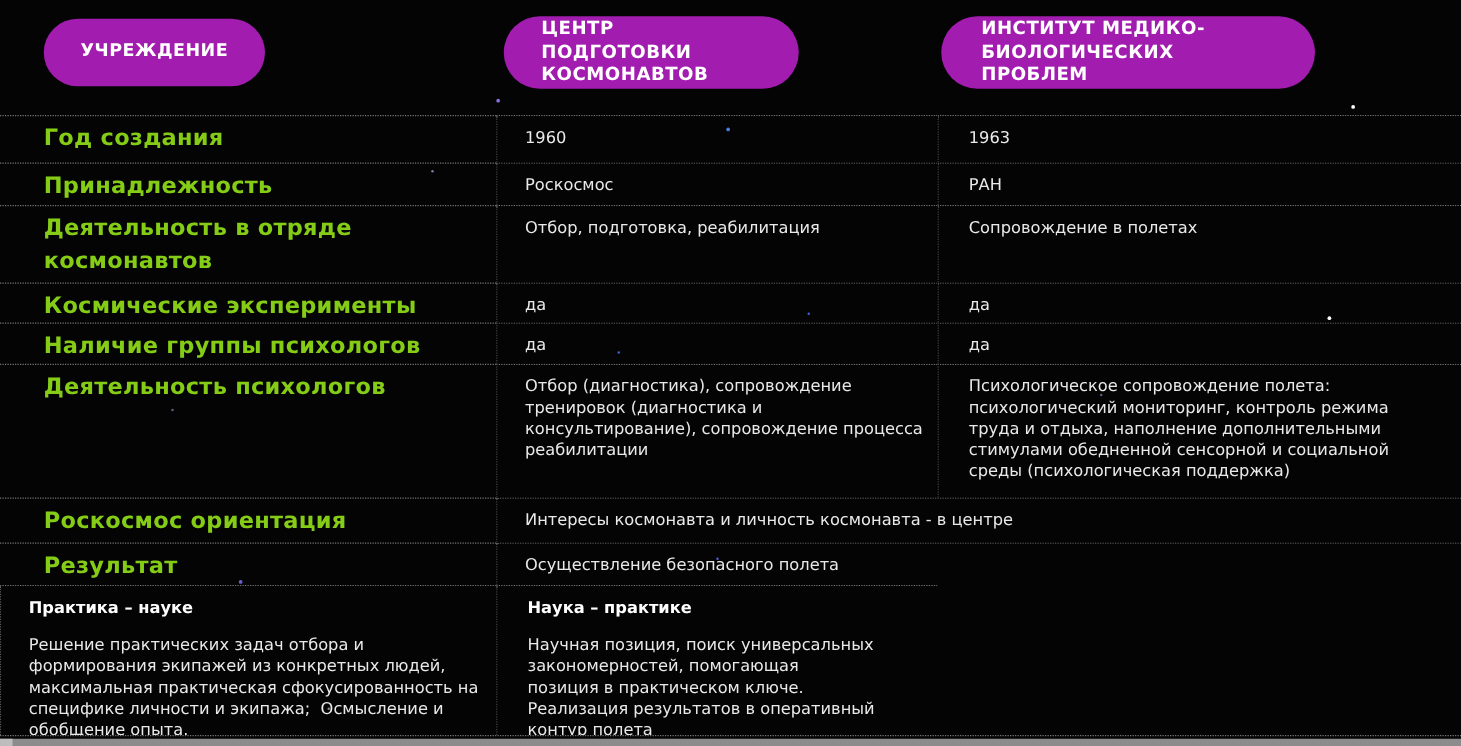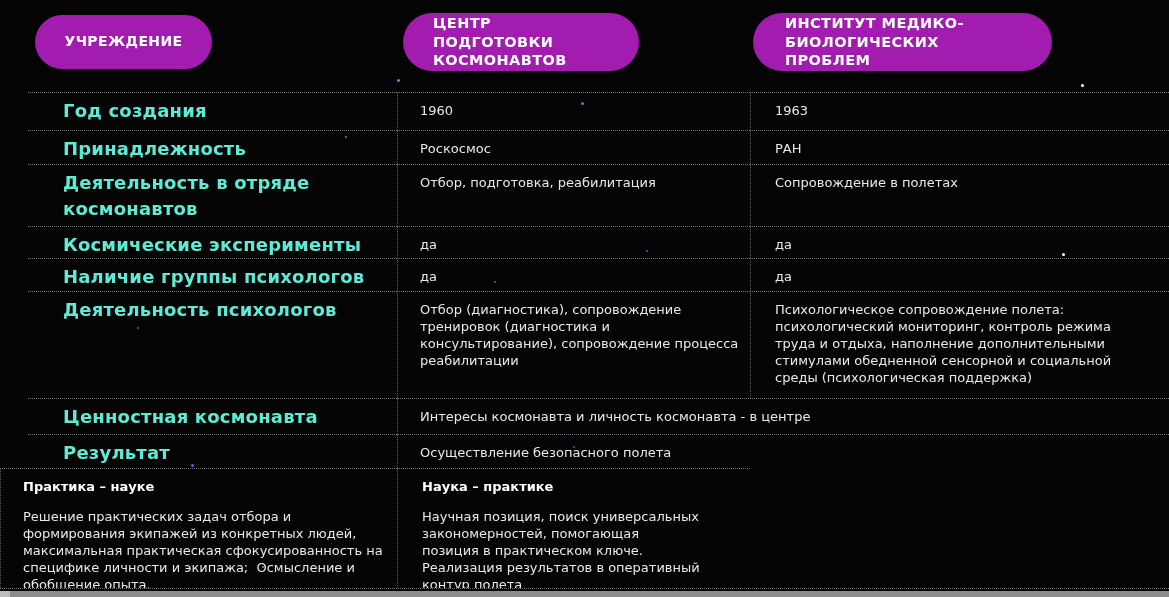--- a/index.html
+++ b/index.html
@@ -68,9 +68,8 @@
     font-size: 18px;
     line-height: 26px;
     padding: 5px 18px 0 35px;
-    color: #5eead4;
+    color: #84cc16;
     letter-spacing: 0.2px;
-    margin-left: 28px;
   }
   .value-cell {
     font-size: 13px;

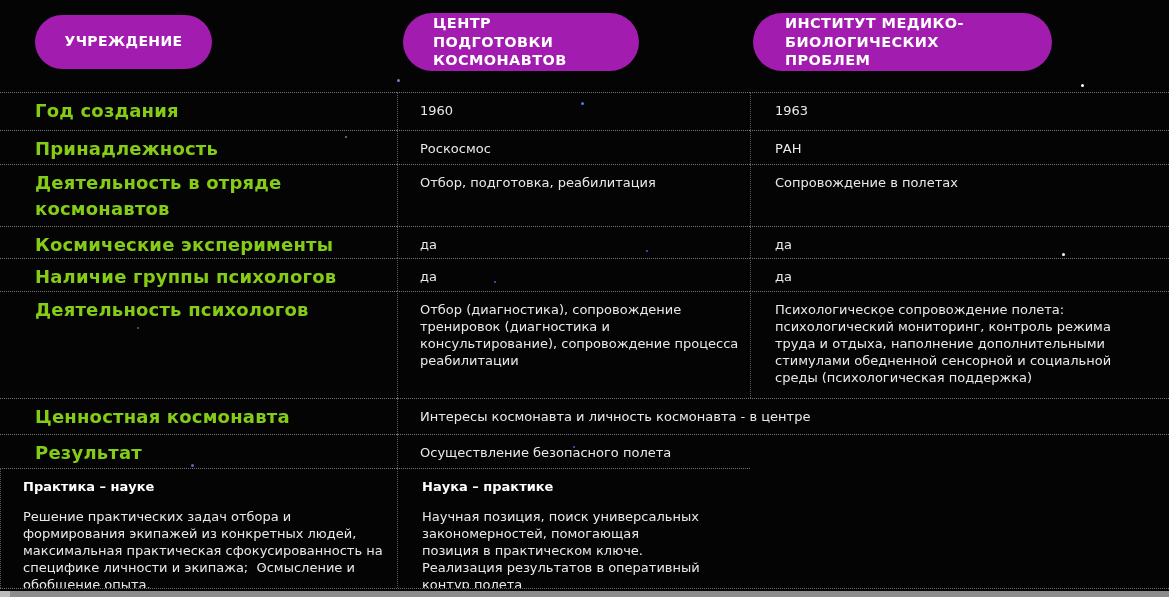--- a/index.html
+++ b/index.html
@@ -152,7 +152,7 @@
     <div class="cell value-cell">Отбор (диагностика), сопровождение тренировок (диагностика и консультирование), сопровождение процесса реабилитации</div>
     <div class="cell value-cell col3">Психологическое сопровождение полета: психологический мониторинг, контроль режима труда и отдыха, наполнение дополнительными стимулами обедненной сенсорной и социальной среды (психологическая поддержка)</div>
 
-    <div class="cell label-cell">Ценностная космонавта</div>
+    <div class="cell label-cell">Роскосмос ориентация</div>
     <div class="cell value-cell merged-cell">Интересы космонавта и личность космонавта - в центре</div>
 
     <div class="cell label-cell">Результат</div>

